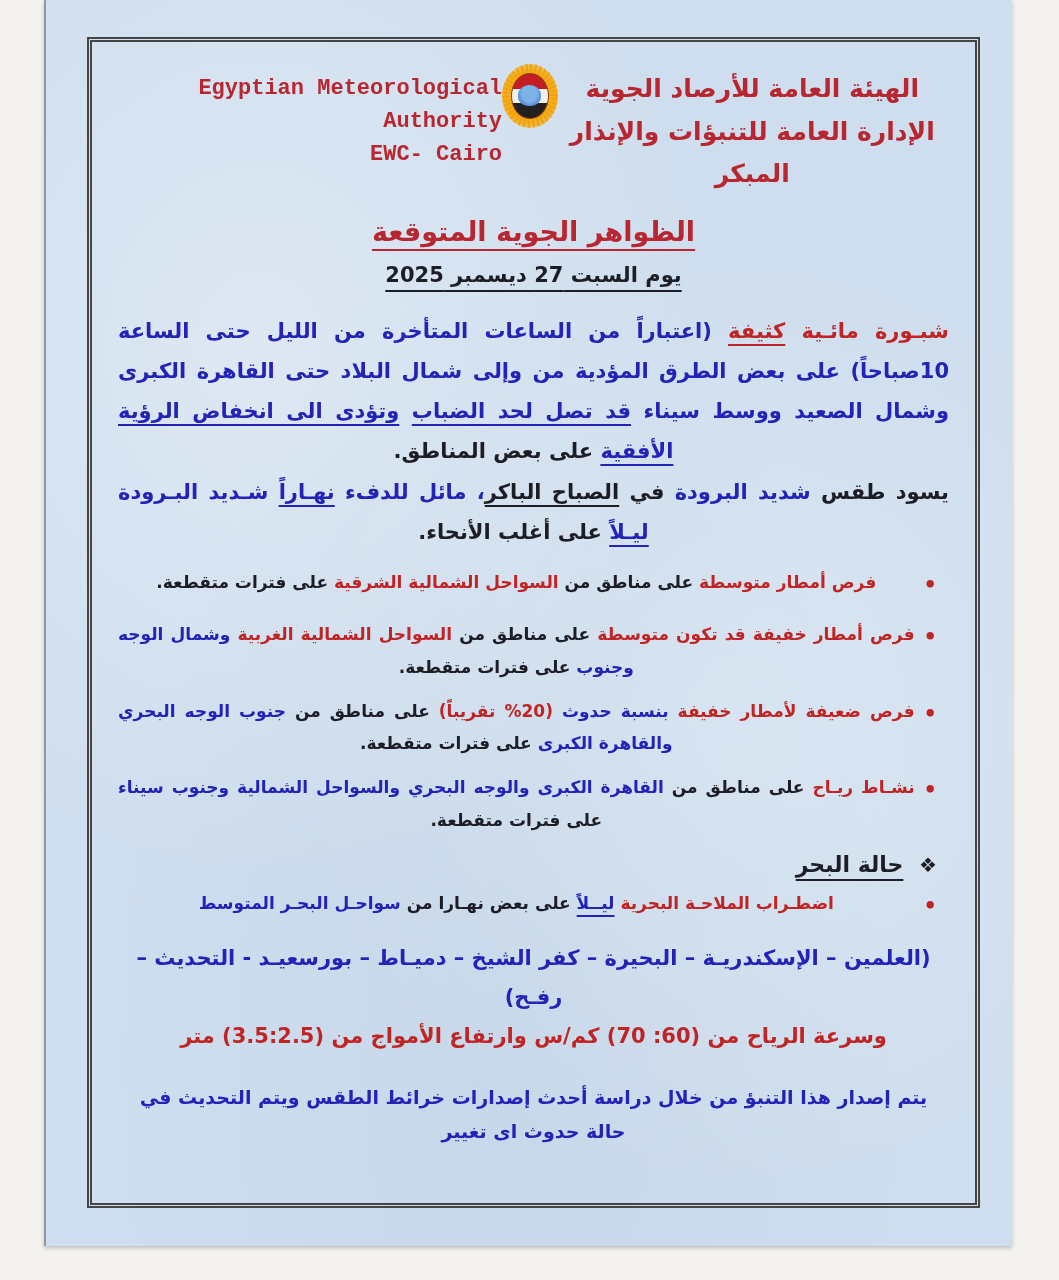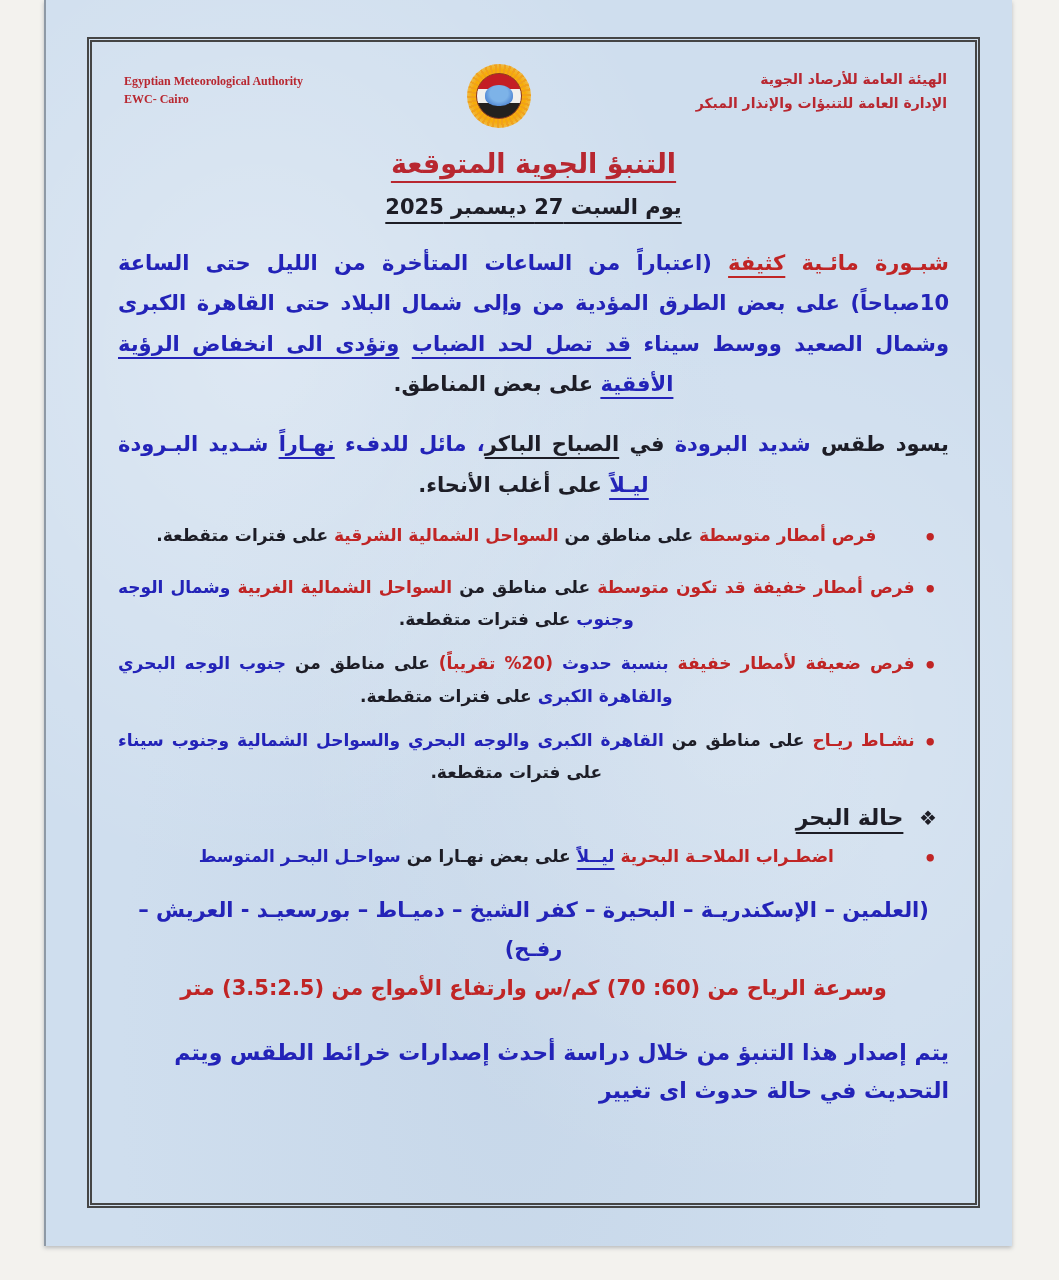--- a/index.html
+++ b/index.html
@@ -30,8 +30,8 @@
   
   .hdr { display:flex; justify-content:space-between; align-items:flex-start; padding:4px 2px 0 6px; }
   .hdr-ar { text-align:right; color:#b82730; font-weight:bold; font-size:14px; line-height:1.7; padding-top:6px; }
-  .hdr-en { direction:ltr; text-align:left; color:#b82730; font-weight:bold; font-size:12px;
-            line-height:1.5; font-family:Liberation Serif, serif; padding-top:10px; }
+  .hdr-en { direction:ltr; text-align:right; color:#b82730; font-weight:bold; font-size:22px;
+            line-height:1.5; font-family:Liberation Mono, monospace; padding-top:10px; }
 
   .logo { position:relative; width:64px; height:64px; border-radius:50%; margin-top:2px;
     background:

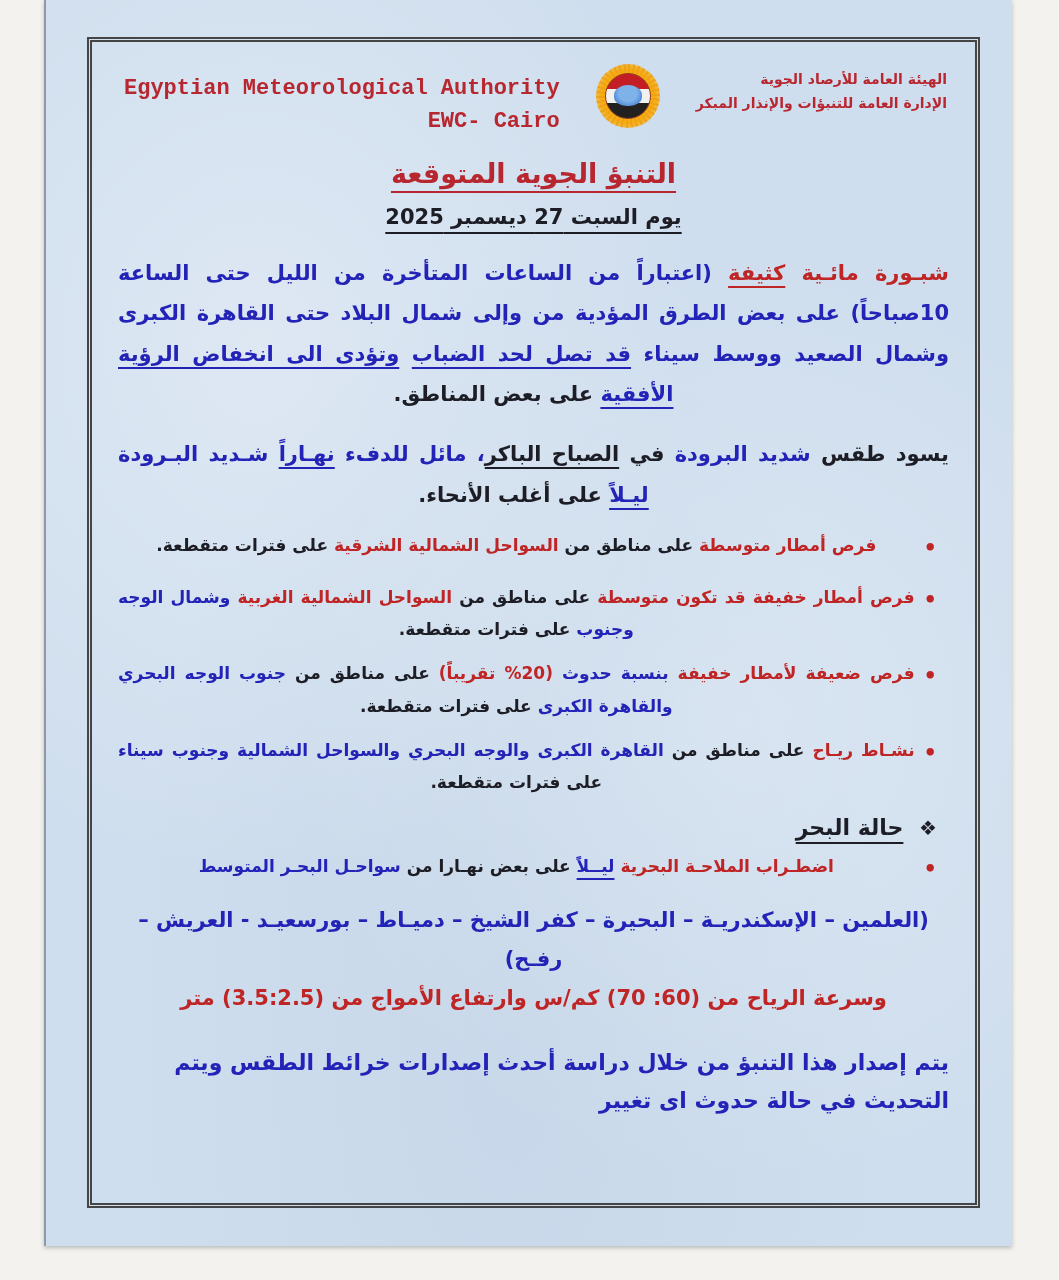--- a/index.html
+++ b/index.html
@@ -29,7 +29,7 @@
 
   
   .hdr { display:flex; justify-content:space-between; align-items:flex-start; padding:4px 2px 0 6px; }
-  .hdr-ar { text-align:right; color:#b82730; font-weight:bold; font-size:14px; line-height:1.7; padding-top:6px; }
+  .hdr-ar { text-align:center; color:#b82730; font-weight:bold; font-size:25px; line-height:1.7; padding-top:6px; }
   .hdr-en { direction:ltr; text-align:right; color:#b82730; font-weight:bold; font-size:22px;
             line-height:1.5; font-family:Liberation Mono, monospace; padding-top:10px; }
 

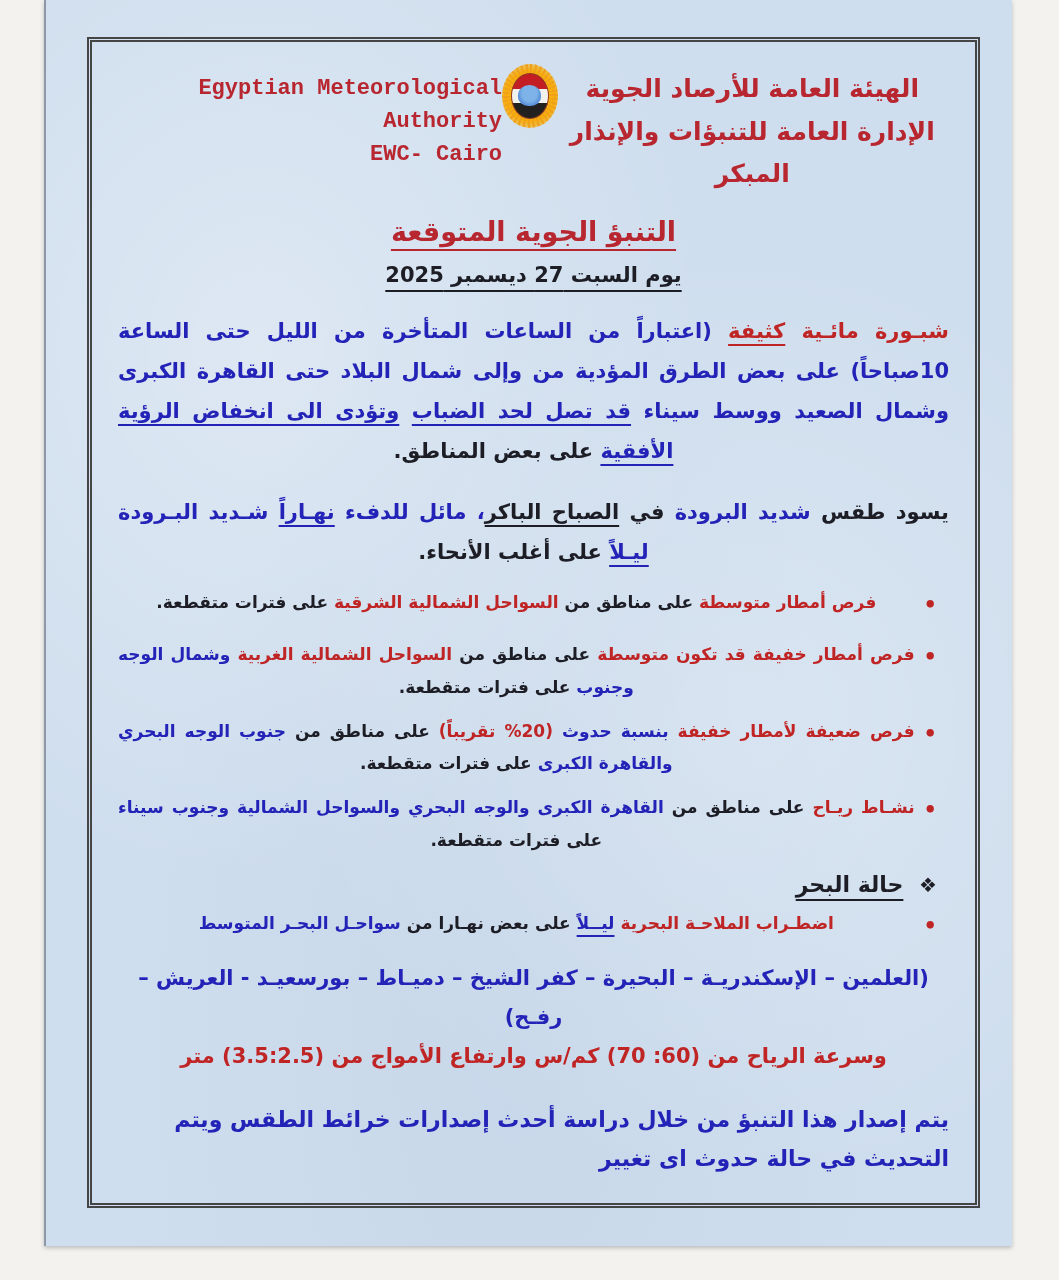--- a/index.html
+++ b/index.html
@@ -103,7 +103,7 @@
         </div>
       </header>
 
-      <h1 class="title">التنبؤ الجوية المتوقعة</h1>
+      <h1 class="title">الظواهر الجوية المتوقعة</h1>
       <h2 class="date">يوم السبت 27 ديسمبر 2025</h2>
 
       <p class="para para1"><span class="seg-red">شبـورة مائـية </span><span class="seg-red seg-u">كثيفة</span><span class="seg-red"> </span><span class="seg-blue">(اعتباراً من الساعات المتأخرة من الليل حتى الساعة 10صباحاً) على بعض الطرق المؤدية من وإلى شمال البلاد حتى القاهرة الكبرى وشمال الصعيد ووسط سيناء </span><span class="seg-blue seg-u">قد تصل لحد الضباب</span><span class="seg-blue"> </span><span class="seg-blue seg-u">وتؤدى الى انخفاض الرؤية الأفقية</span><span class="seg-black"> على بعض المناطق.</span></p>

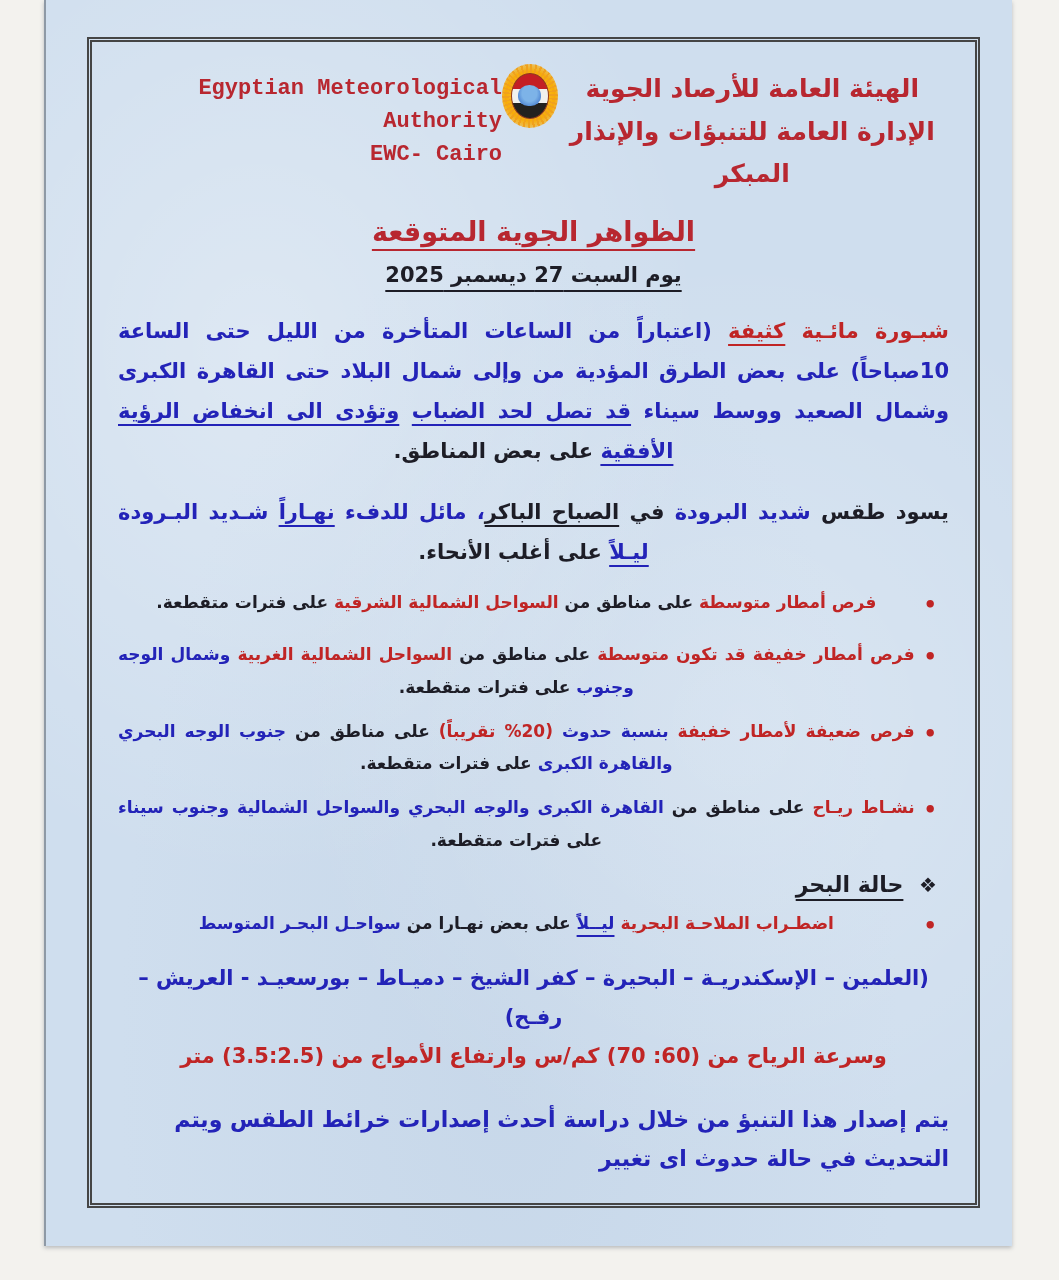--- a/index.html
+++ b/index.html
@@ -53,7 +53,7 @@
 
   
   .para { font-size:21px; font-weight:bold; line-height:1.92;
-    text-align:justify; text-align-last:center; margin-top:20px; }
+    text-align:justify; text-align-last:center; }
   .para1 { margin-top:24px; }
 
   .bullets { margin-top:14px; }

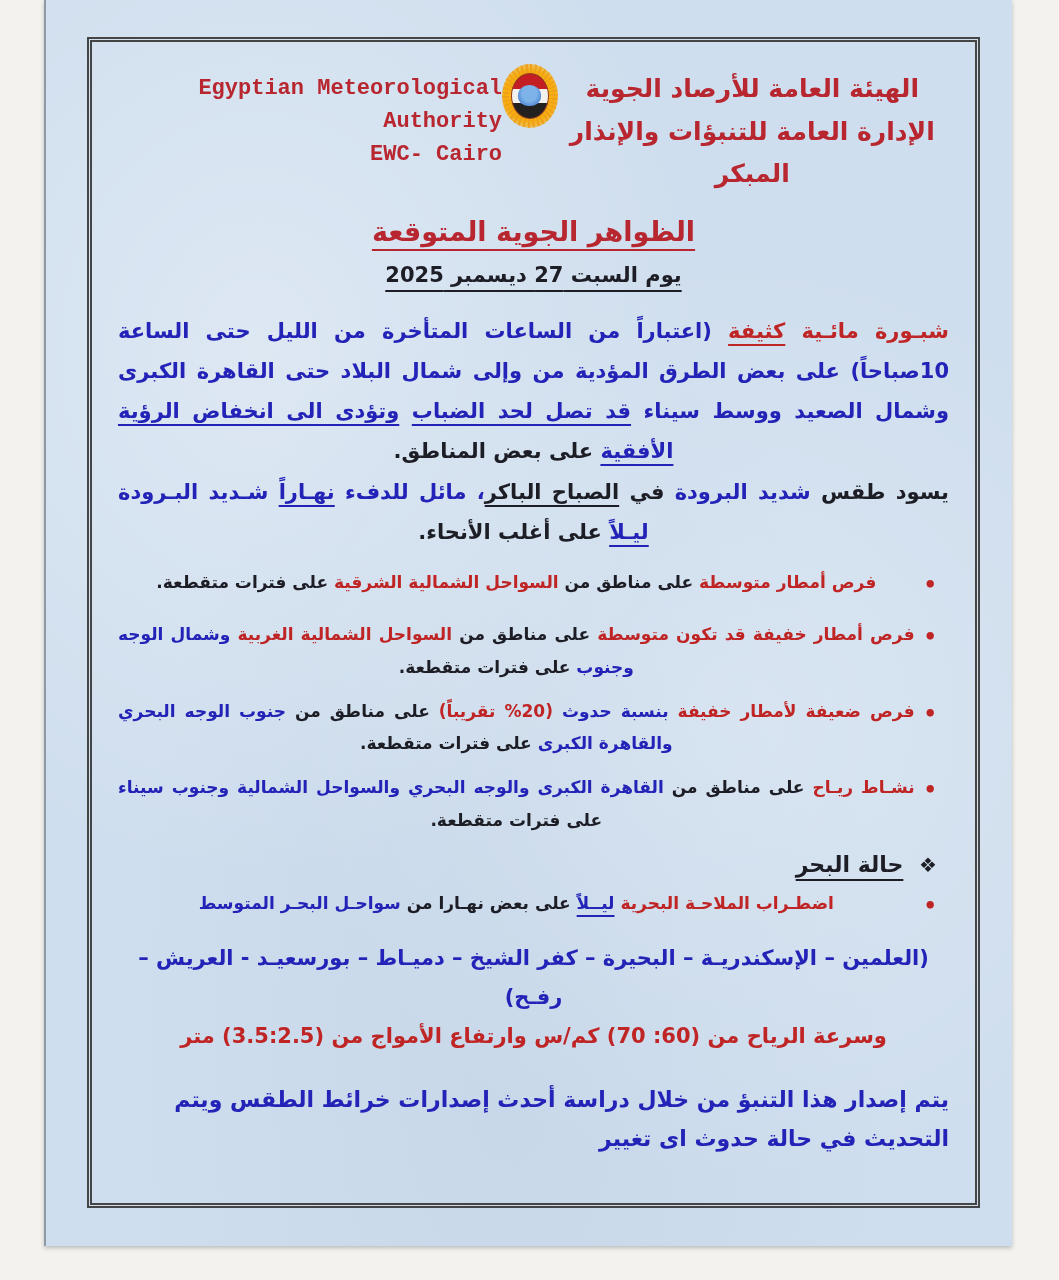--- a/index.html
+++ b/index.html
@@ -138,7 +138,7 @@
         <span class="dot">•</span>
         <span class="bullet-text"><span class="seg-red">اضطـراب الملاحـة البحرية </span><span class="seg-blue seg-u">ليــلاً</span><span class="seg-black"> على بعض نهـارا من </span><span class="seg-blue">سواحـل البحـر المتوسط</span></span>
       </div>
-      <div class="sea-line sea-line2">(العلمين – الإسكندريـة – البحيرة – كفر الشيخ – دميـاط – بورسعيـد - العريش – رفـح)</div>
+      <div class="sea-line sea-line2">(العلمين – الإسكندريـة – البحيرة – كفر الشيخ – دميـاط – بورسعيـد - التحديث – رفـح)</div>
       <div class="sea-line sea-line3"><span class="seg-red">وسرعة الرياح من </span><span class="seg-red" dir="ltr">(70 :60)</span><span class="seg-red"> كم/س وارتفاع الأمواج من </span><span class="seg-red" dir="ltr">(3.5:2.5)</span><span class="seg-red"> متر</span></div>
 
       <div class="notes">

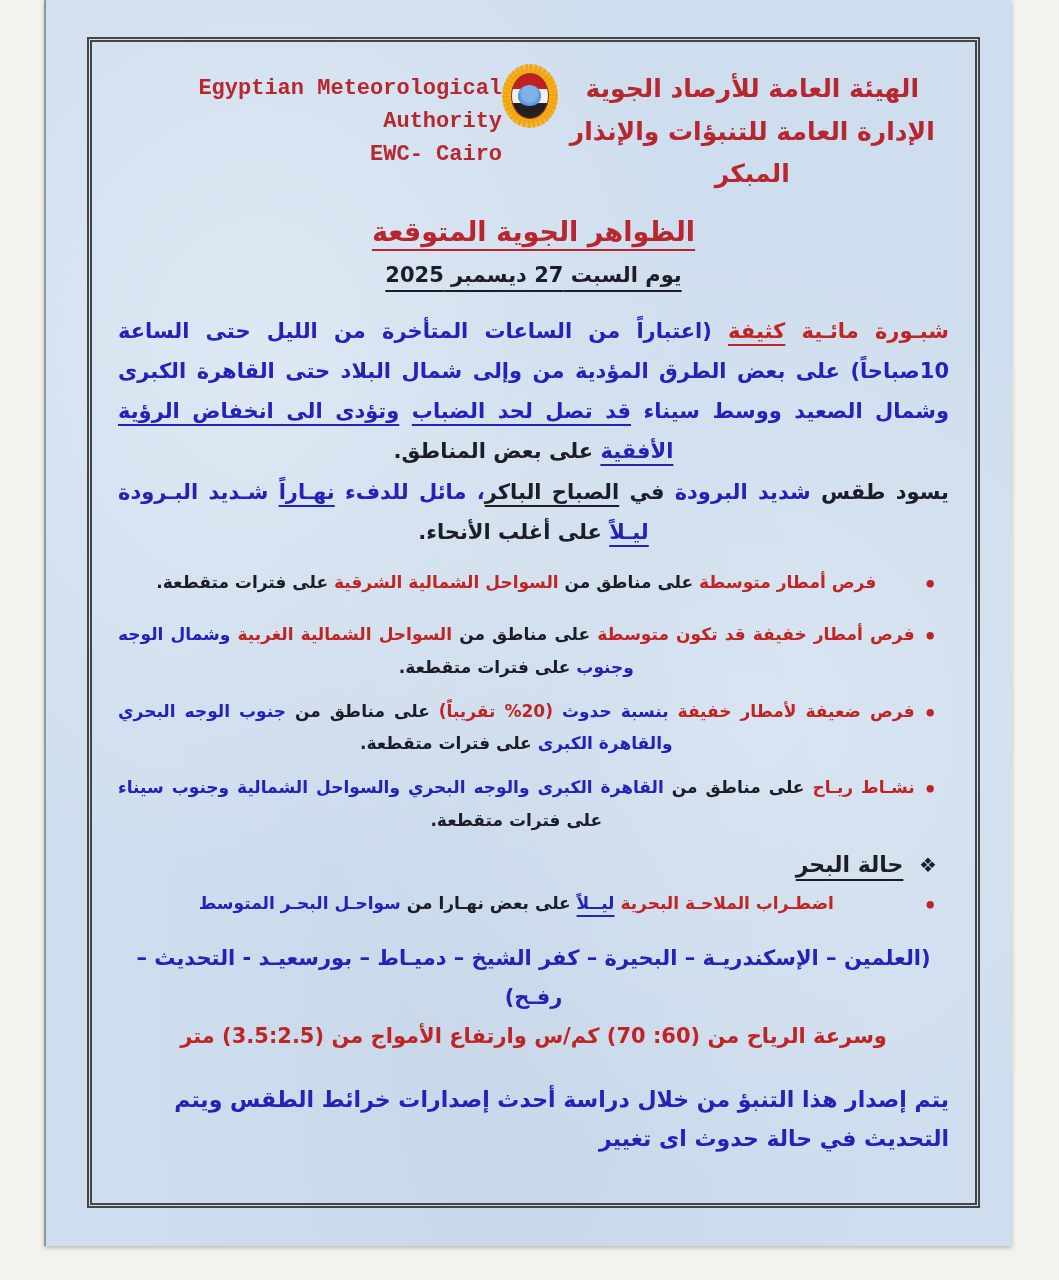--- a/index.html
+++ b/index.html
@@ -71,7 +71,7 @@
   .sea-line3 { color:#c02525; }
 
   .notes { margin-top:26px; }
-  .note { font-size:22px; font-weight:bold; line-height:1.75; text-align:right; margin-top:12px; }
+  .note { font-size:19px; font-weight:bold; line-height:1.75; text-align:center; margin-top:12px; }
   .note-blue  { color:#2323b8; }
 
   

